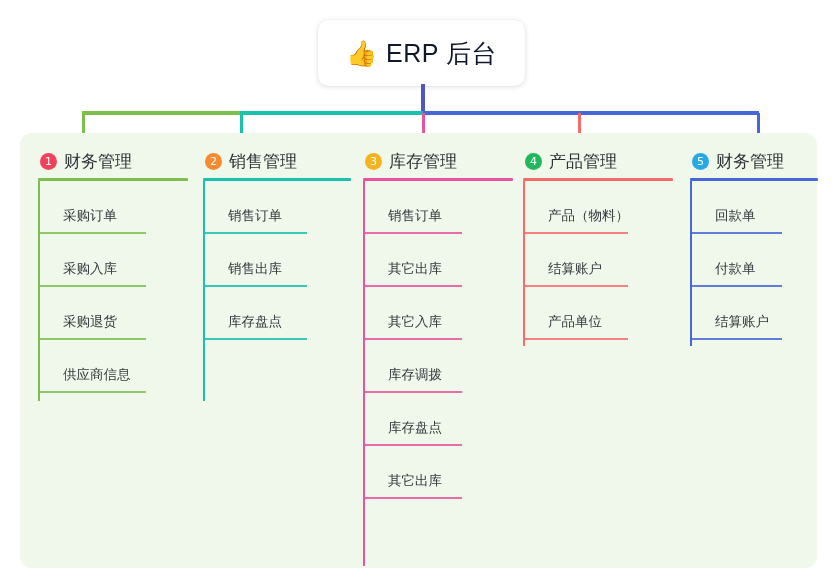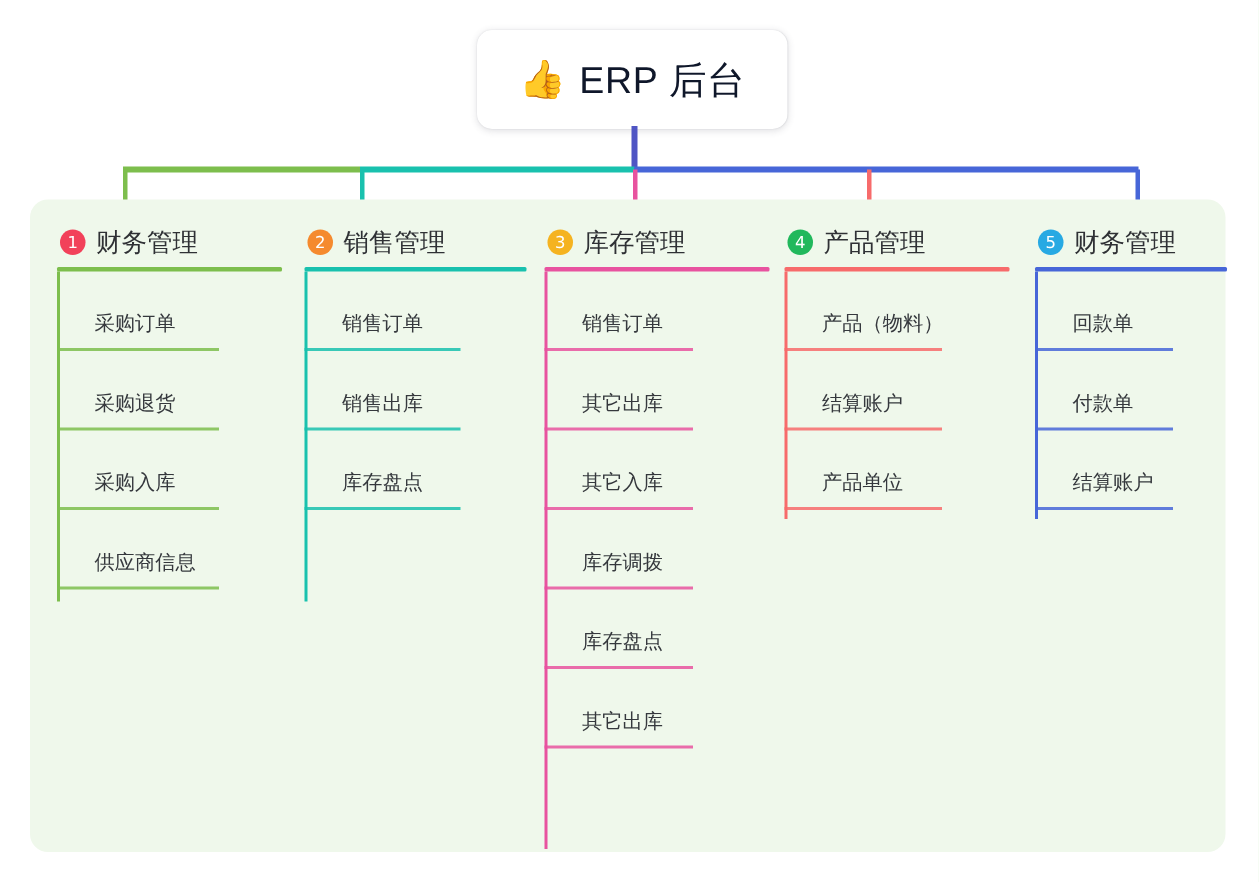--- a/index.html
+++ b/index.html
@@ -96,11 +96,11 @@
             <div class="item-rule" style="background: rgb(125, 190, 77); opacity: 0.85; width: 108px;"></div>
           </div>
           <div class="item">
+            <span class="item-label">采购入库</span>
+            <div class="item-rule" style="background: rgb(125, 190, 77); opacity: 0.85; width: 108px;"></div>
+          </div>
+          <div class="item">
             <span class="item-label">采购退货</span>
-            <div class="item-rule" style="background: rgb(125, 190, 77); opacity: 0.85; width: 108px;"></div>
-          </div>
-          <div class="item">
-            <span class="item-label">采购入库</span>
             <div class="item-rule" style="background: rgb(125, 190, 77); opacity: 0.85; width: 108px;"></div>
           </div>
           <div class="item">

